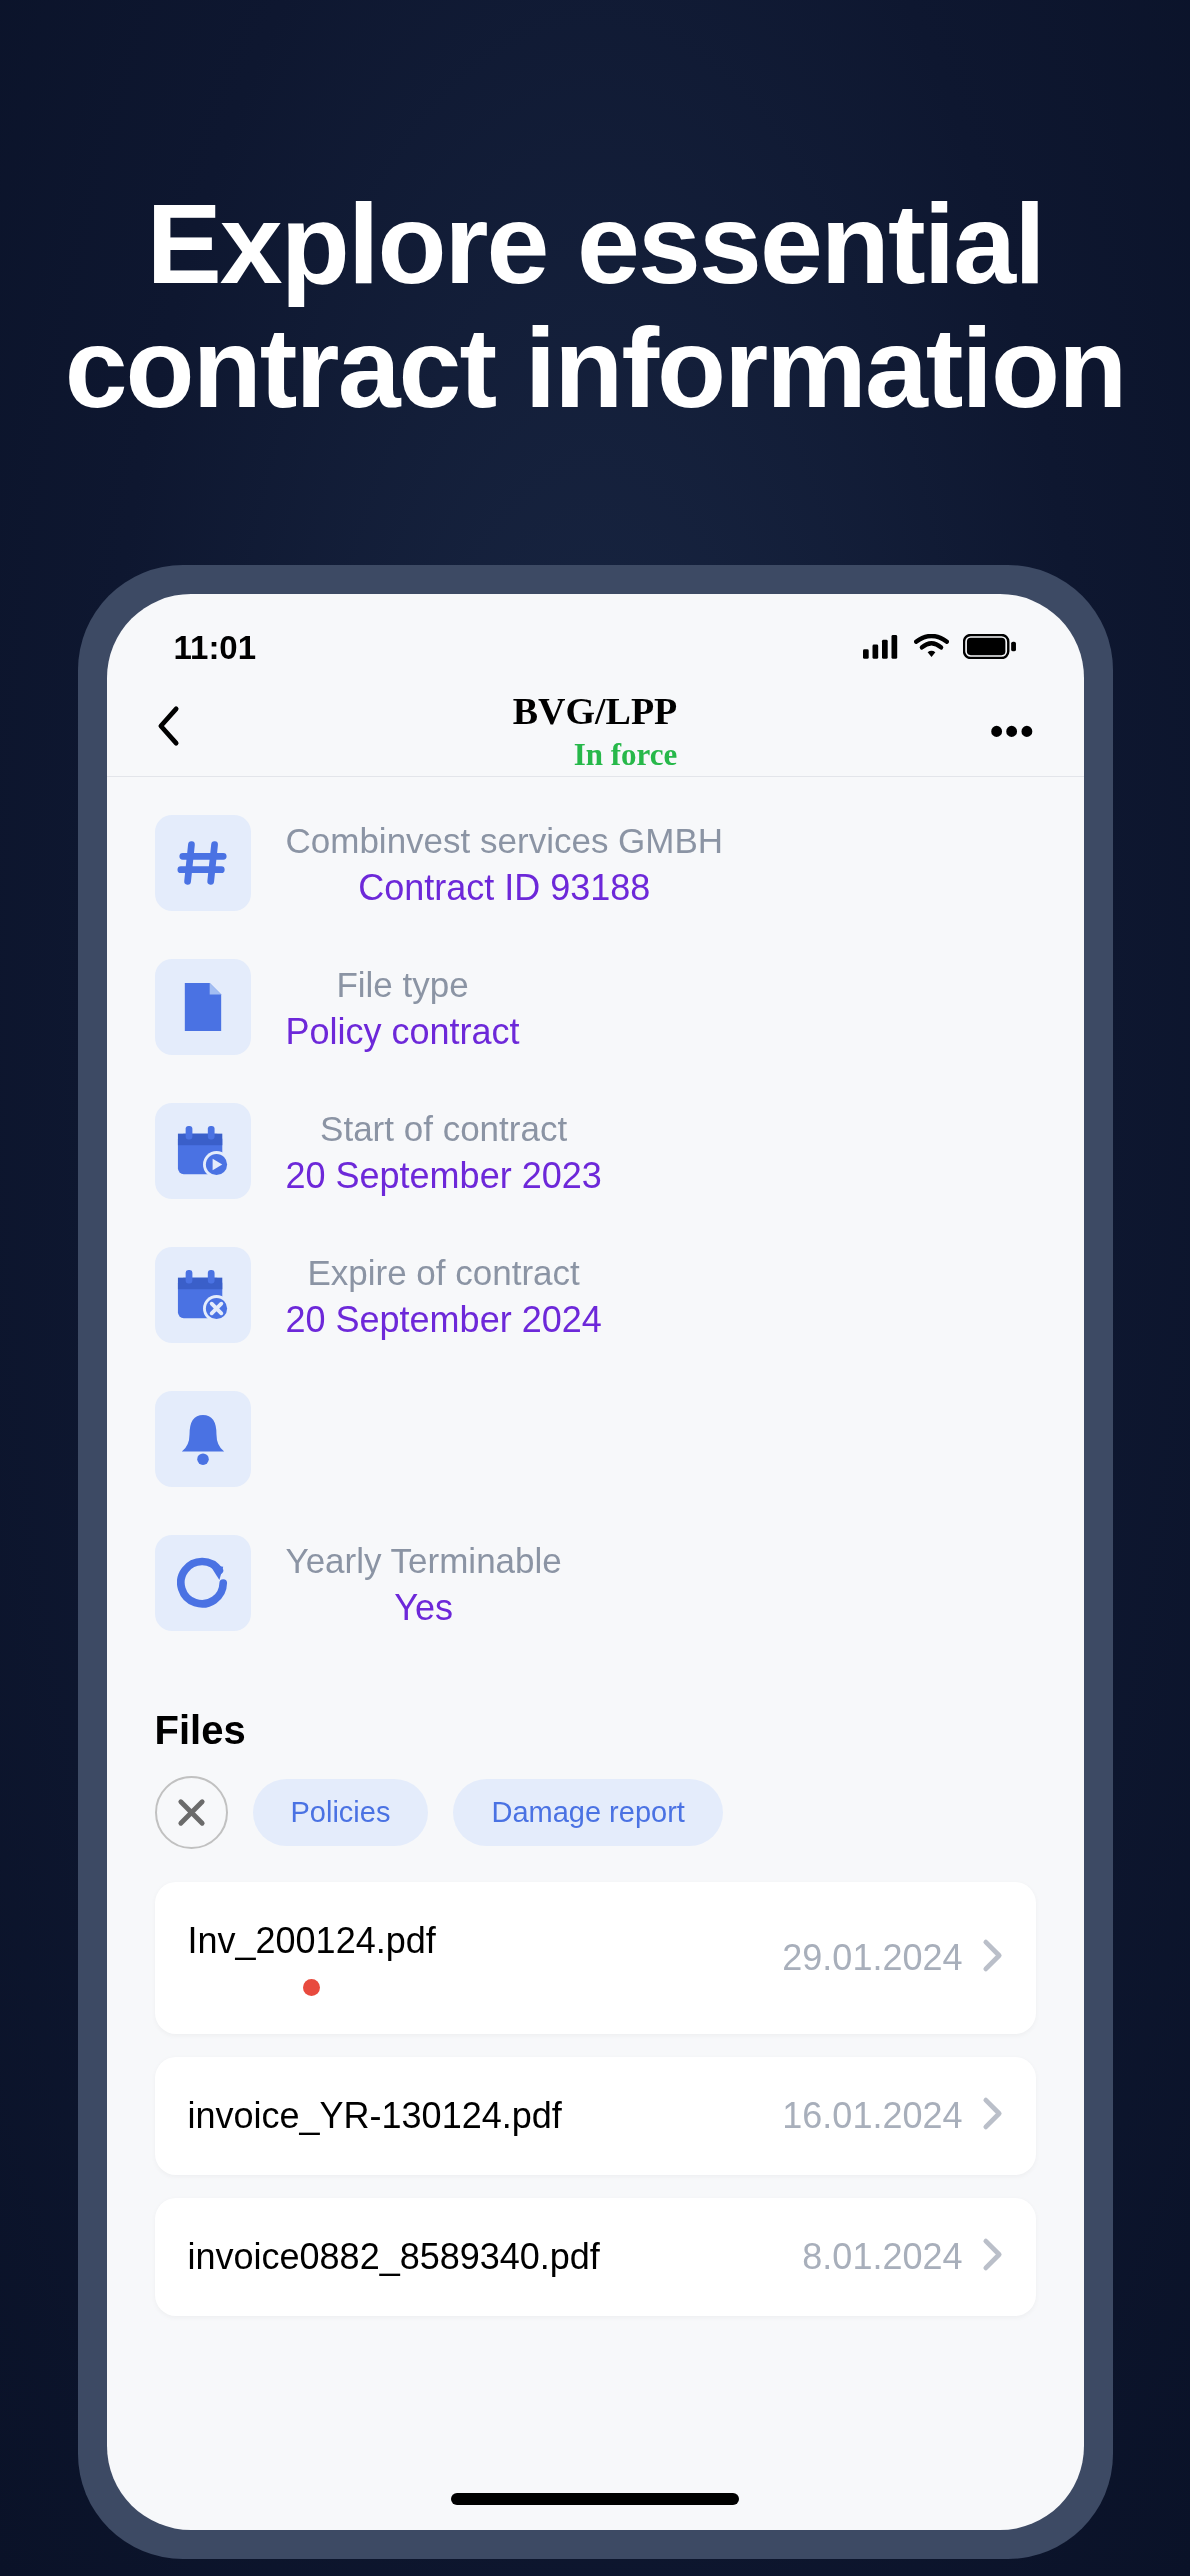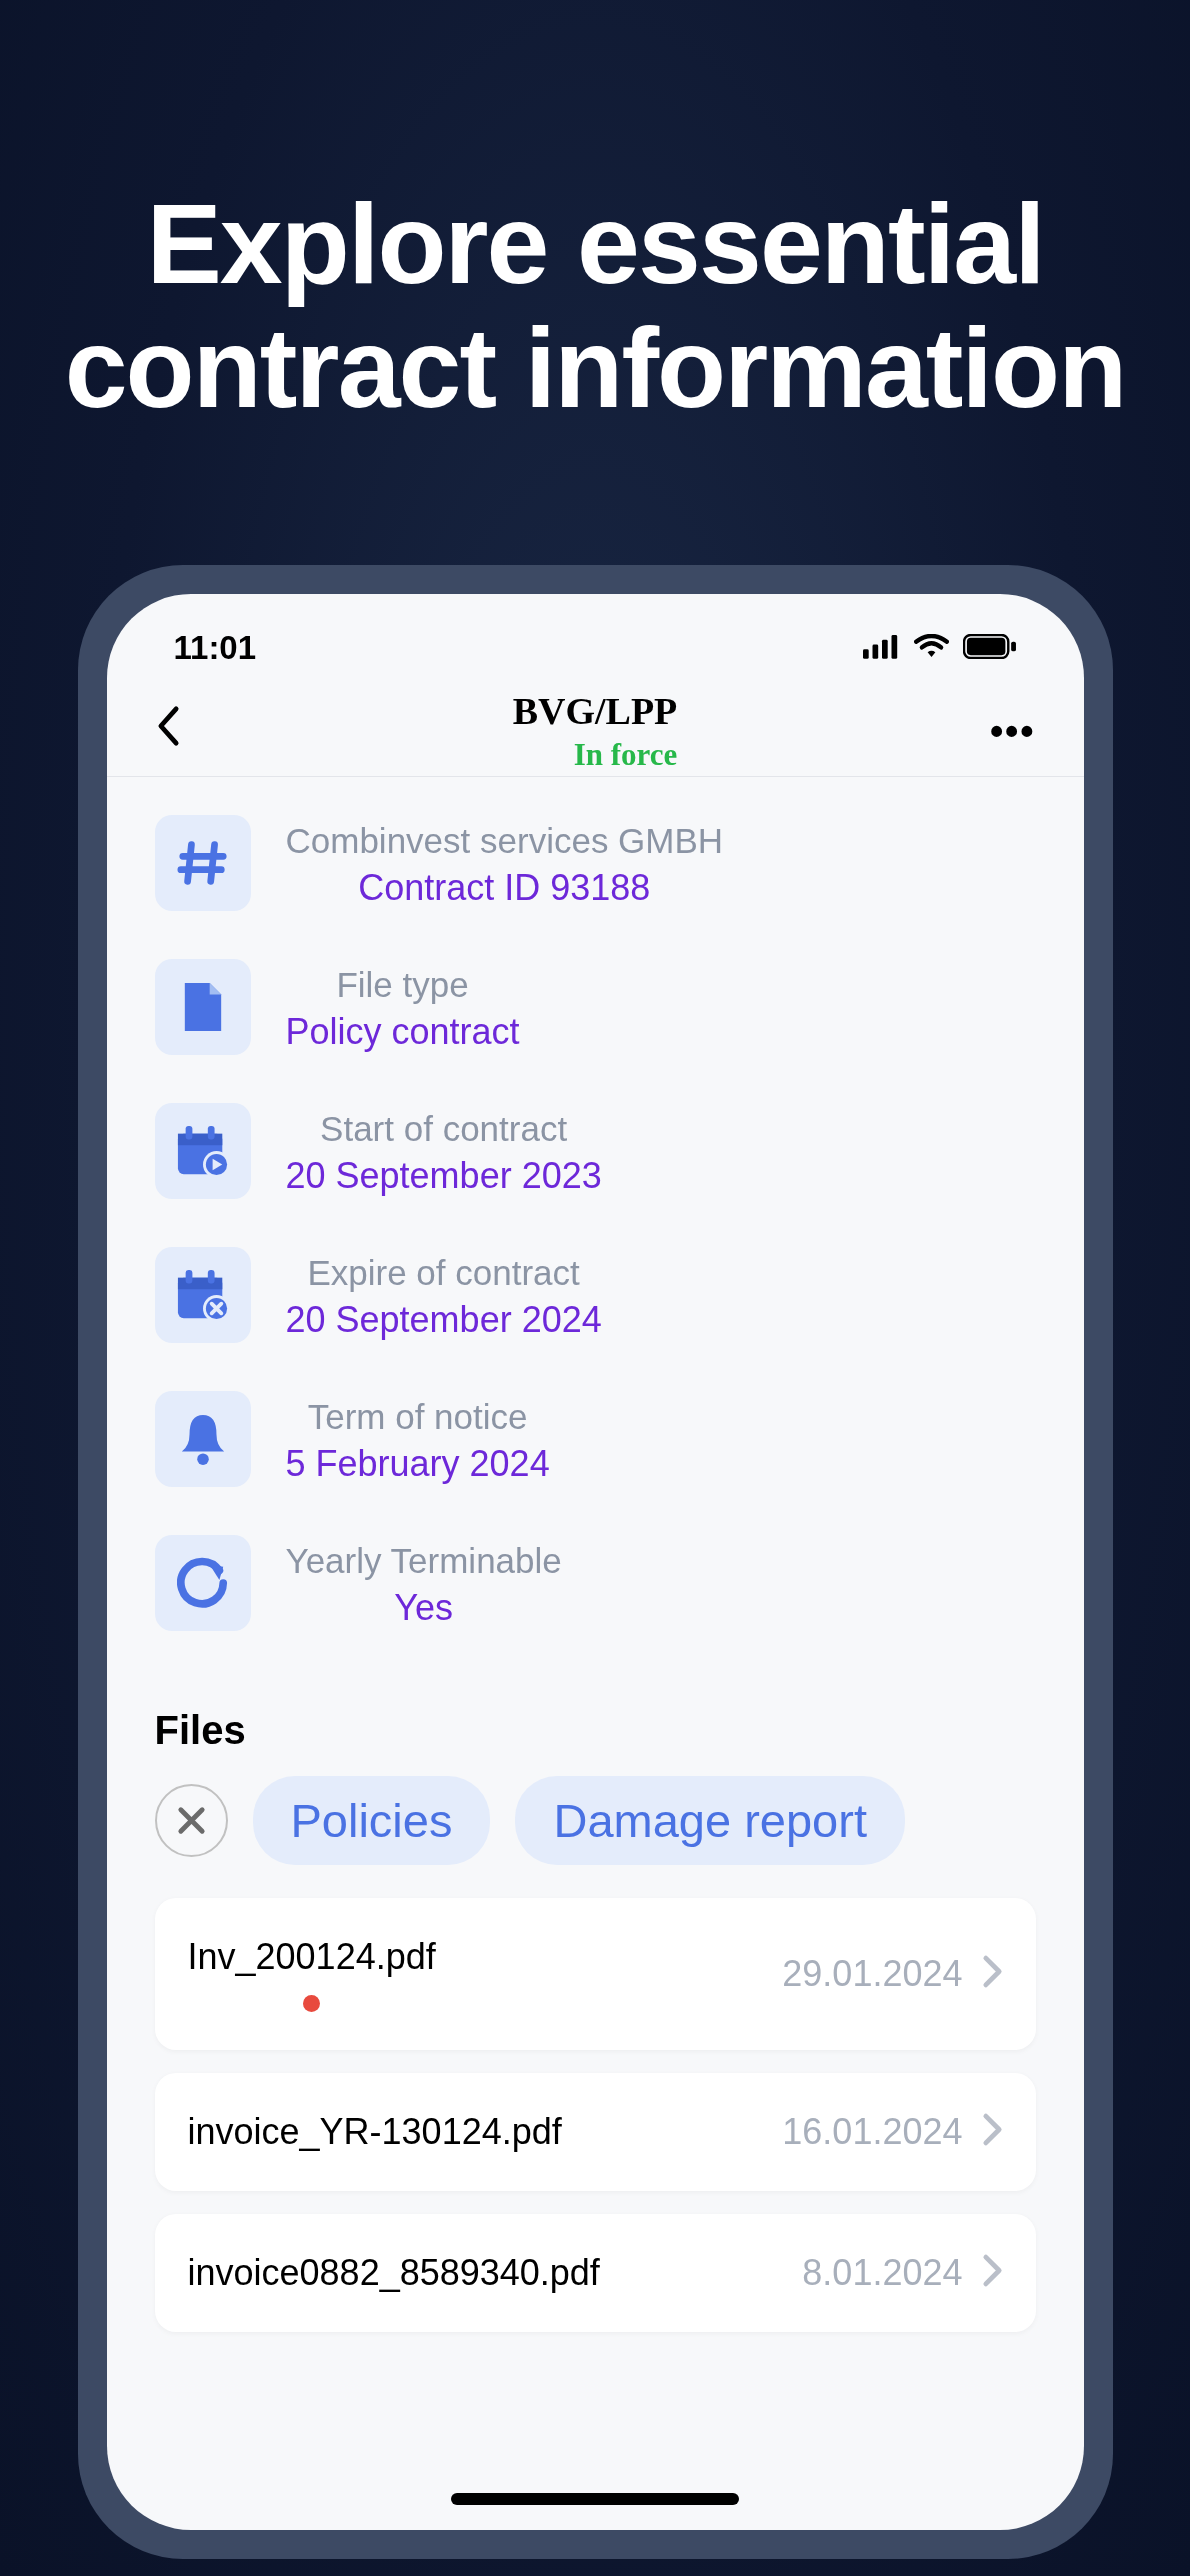--- a/index.html
+++ b/index.html
@@ -313,10 +313,6 @@
               <circle cx="26" cy="50" r="6" fill="#4a72e3"></circle>
             </svg>
         </div>
-        <div class="detail-text">
-          <div class="detail-label">Term of notice</div>
-          <div class="detail-value">5 February 2024</div>
-        </div>
       </div>
 
       <div class="detail-row">

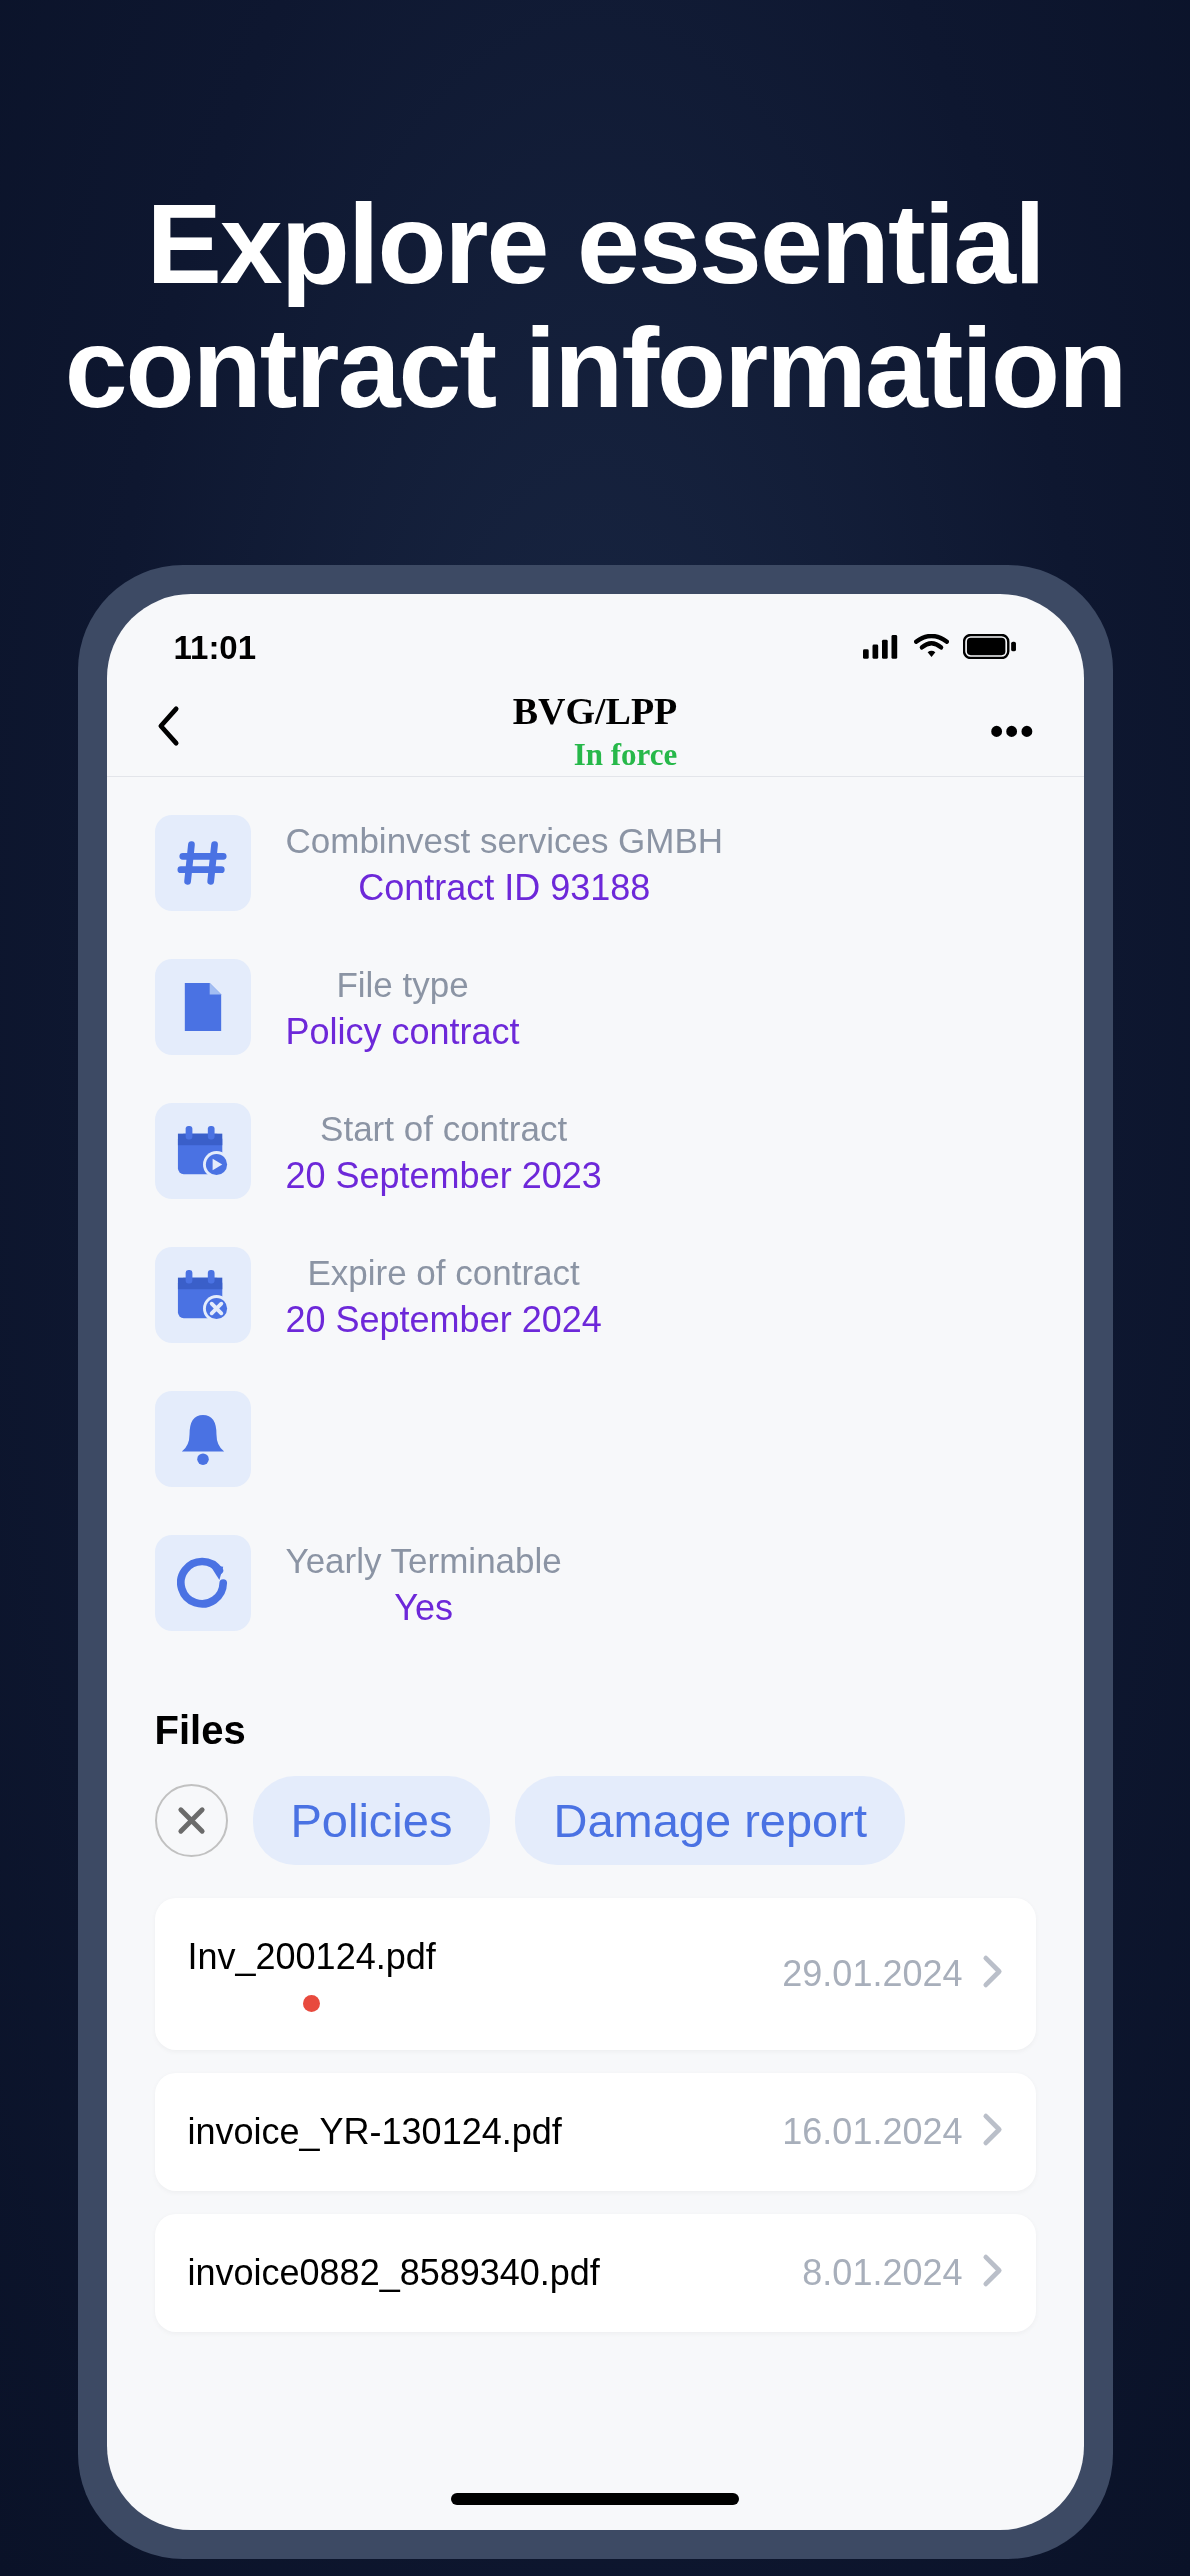--- a/index.html
+++ b/index.html
@@ -140,7 +140,7 @@
   .chip {
     padding: 17px 38px;
     border-radius: 42px;
-    font-size: 47px;
+    font-size: 29px;
     font-weight: 400;
     background: #e4ecfb;
     color: #4a72e3;

